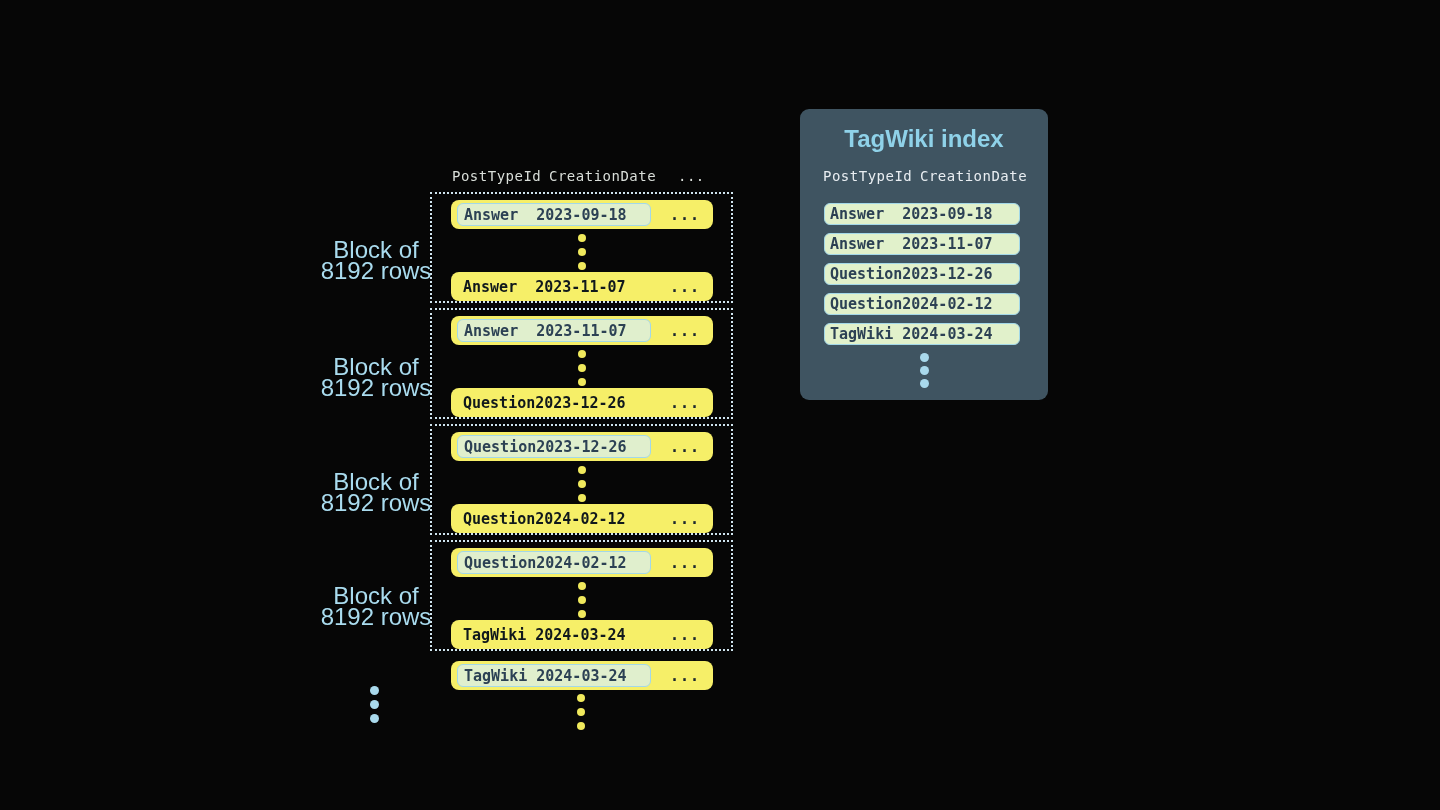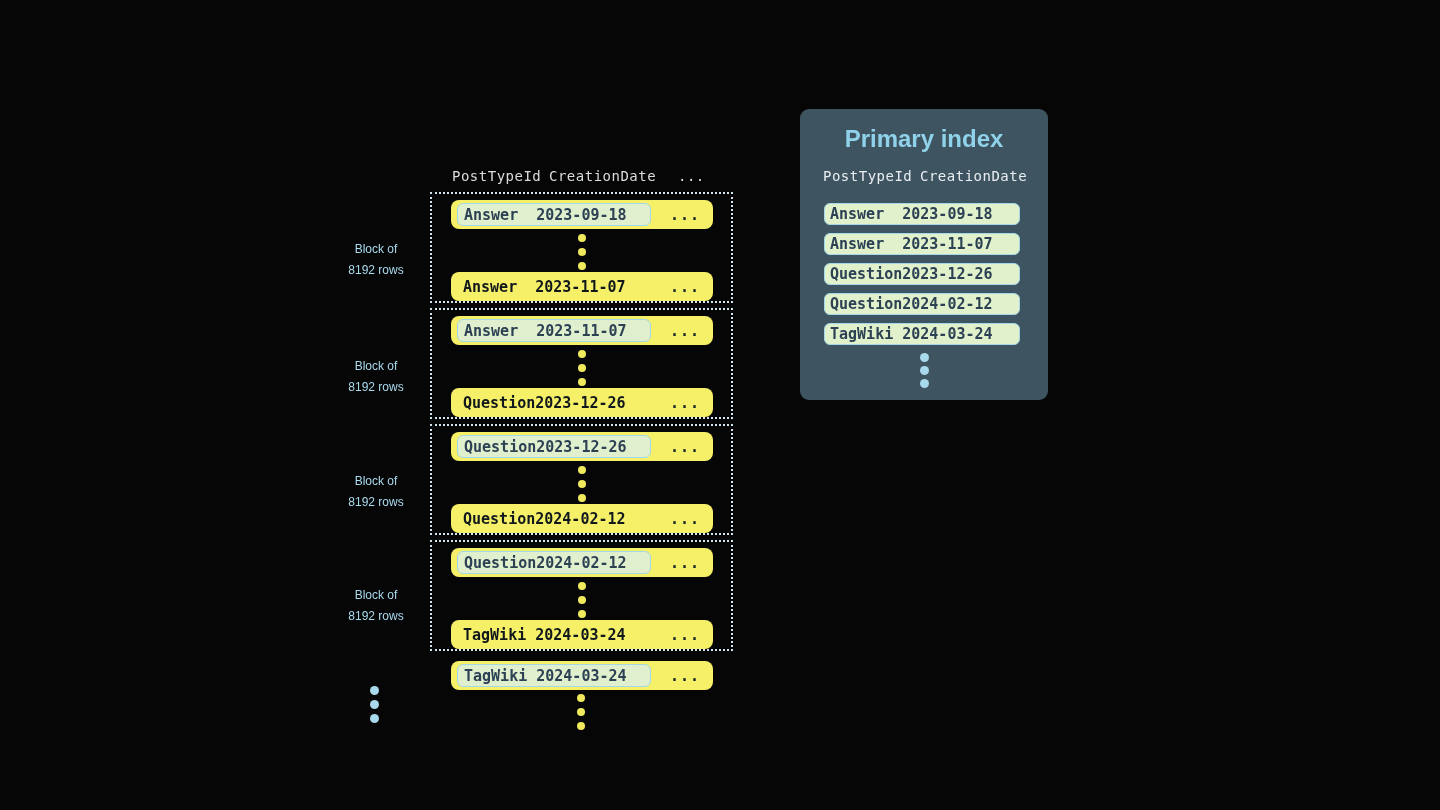--- a/index.html
+++ b/index.html
@@ -236,7 +236,7 @@
     </div>
 
   <div class="panel">
-    <div class="panel-title">Primary index</div>
+    <div class="panel-title">TagWiki index</div>
     <span class="panel-header phdr-1">PostTypeId</span>
     <span class="panel-header phdr-2">CreationDate</span>
 

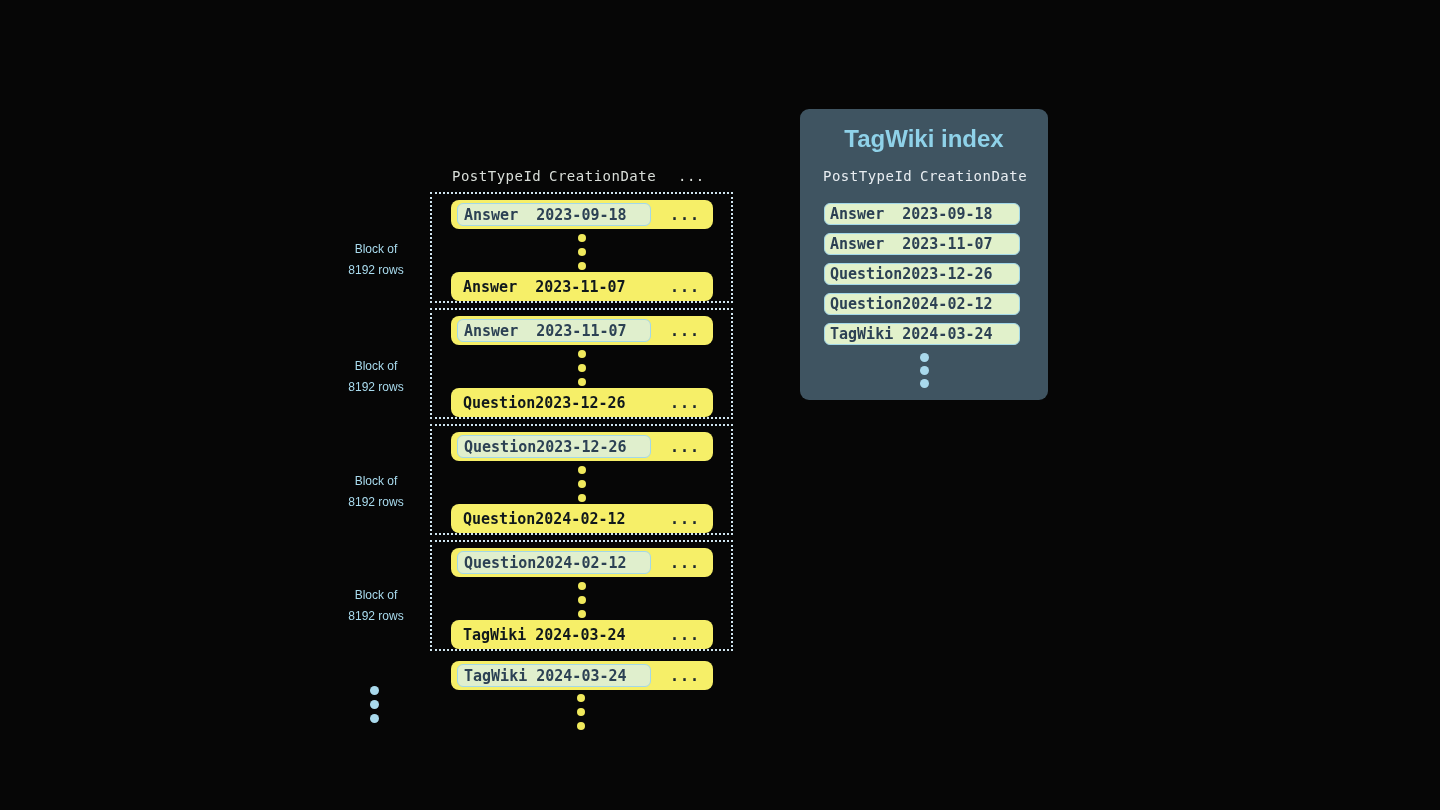--- a/index.html
+++ b/index.html
@@ -86,7 +86,7 @@
   .block-label {
     position: absolute; left: 318px; width: 116px;
     text-align: center;
-    font-size: 12px; line-height: 21px; color: #a9dbee;
+    font-size: 24px; line-height: 21px; color: #a9dbee;
   }
   .label-1 { top: 239px; }
   .label-2 { top: 356px; }

